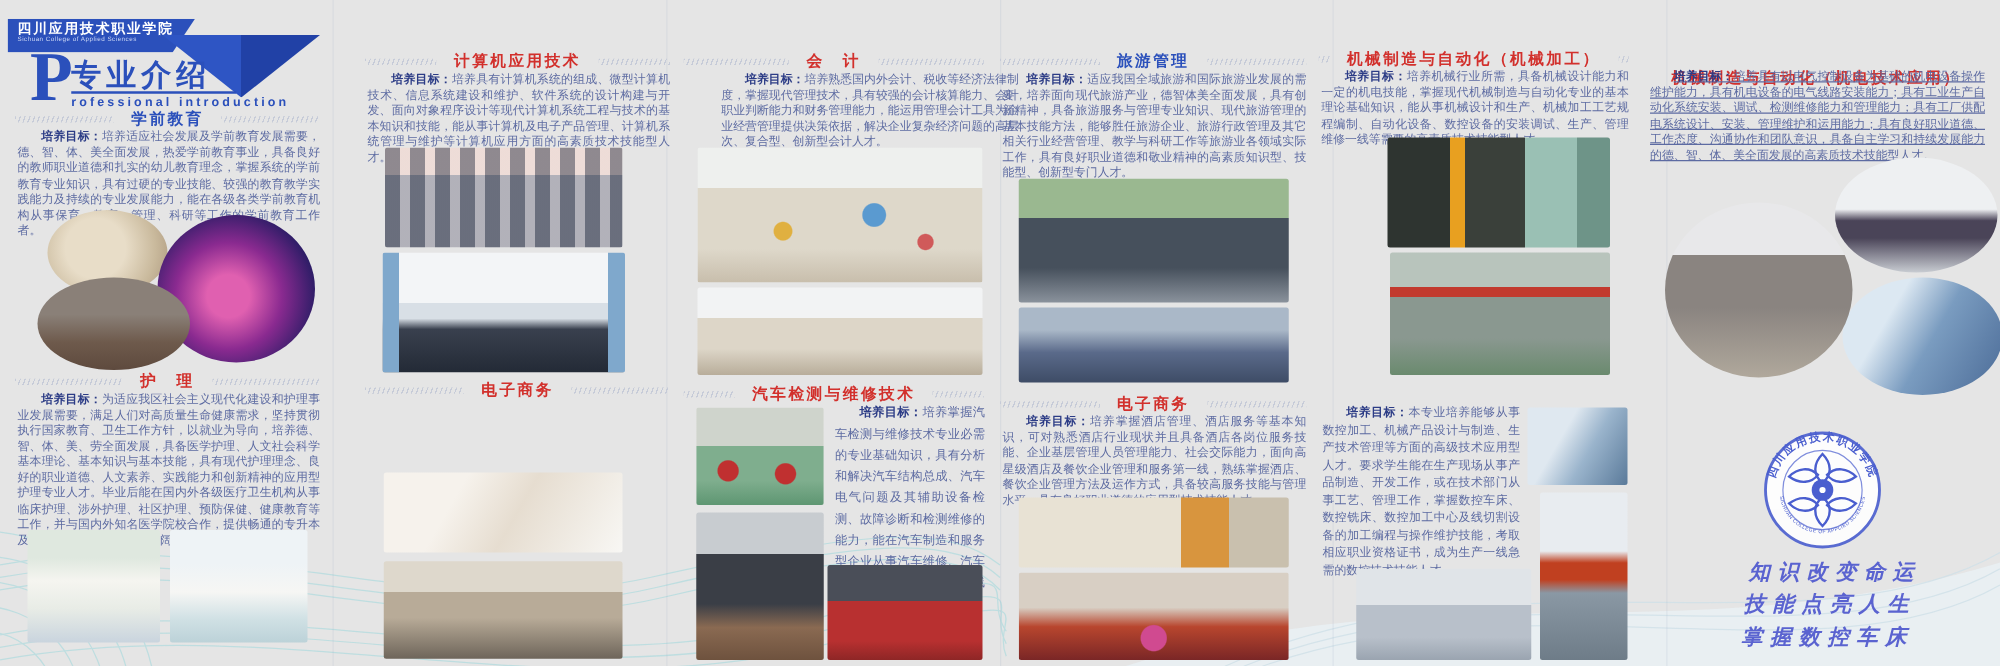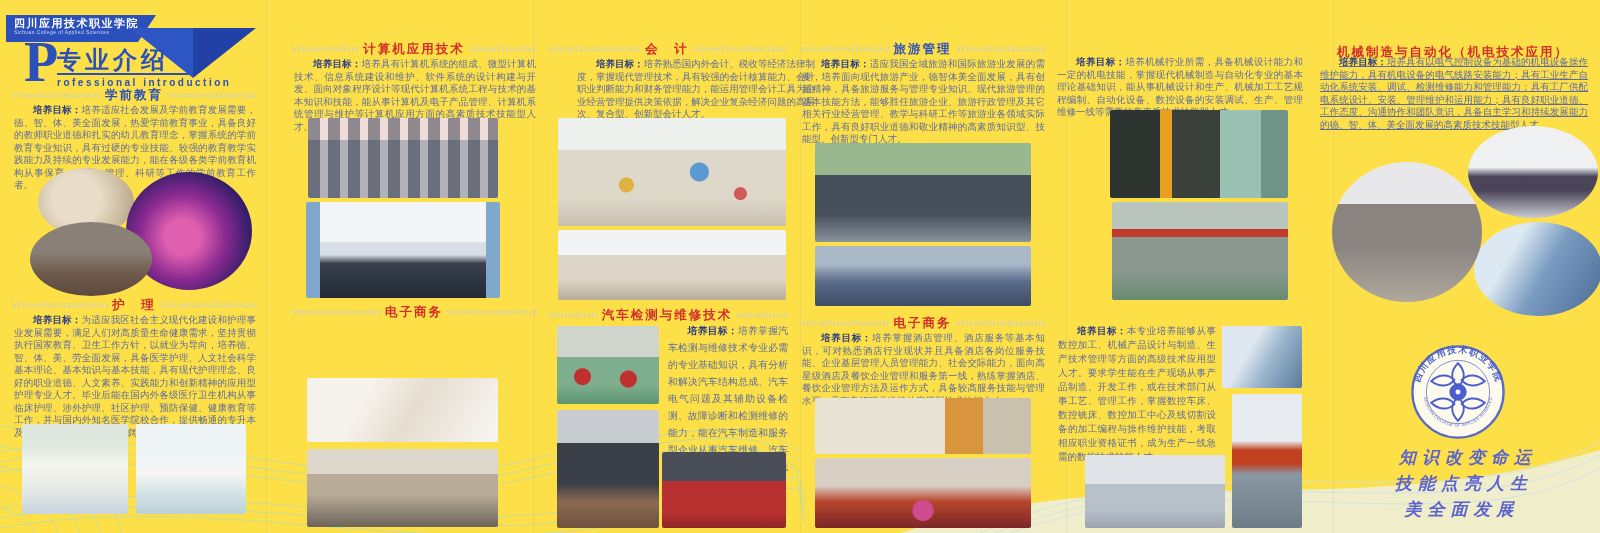--- a/index.html
+++ b/index.html
@@ -3,7 +3,7 @@
 <meta charset="utf-8">
 <style>
   html,body{margin:0;padding:0;background:#ffffff;}
-  #stage{position:relative;width:1600px;height:533px;background:#fde047;overflow:hidden;
+  #stage{position:relative;width:1600px;height:533px;background:#e5e5e5;overflow:hidden;
          font-family:"Liberation Sans",sans-serif;}
   .abs{position:absolute;}
   .fold{position:absolute;top:0;width:1px;height:533px;background:rgba(150,165,190,.16);}

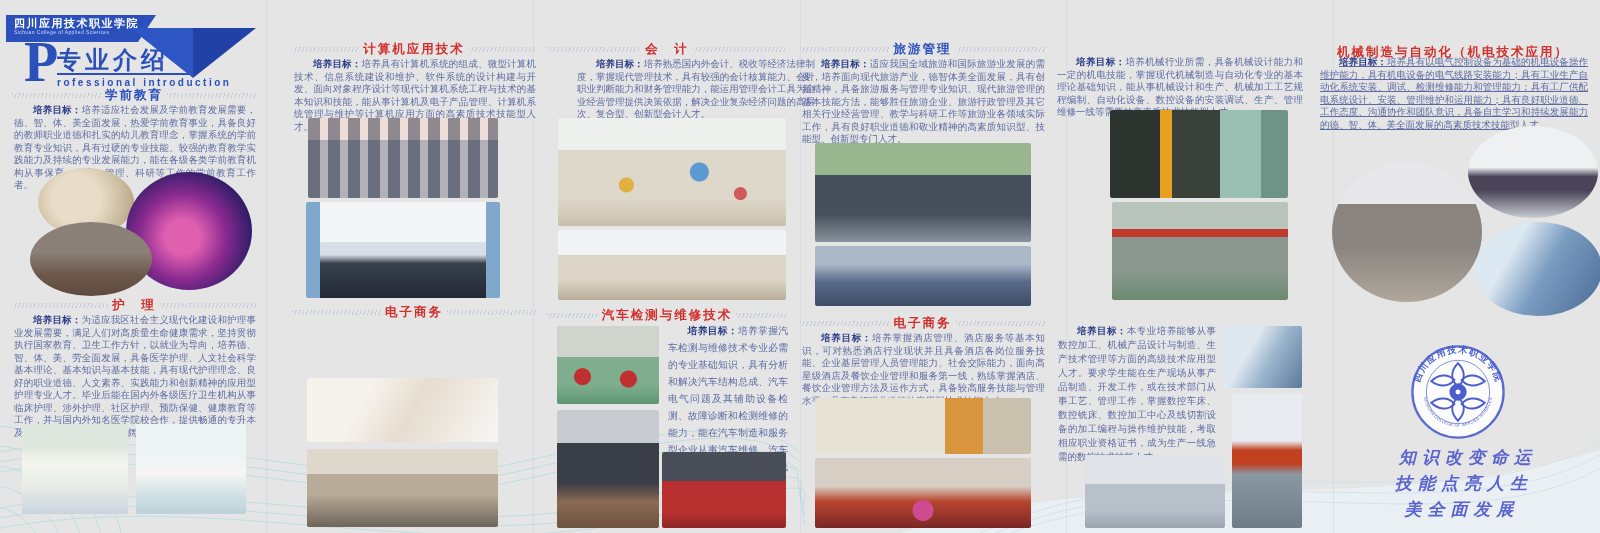--- a/index.html
+++ b/index.html
@@ -8,7 +8,7 @@
   .abs{position:absolute;}
   .fold{position:absolute;top:0;width:1px;height:533px;background:rgba(150,165,190,.16);}
   
-  .sec{position:absolute;display:flex;align-items:center;gap:4px;height:14px;}
+  .sec{position:absolute;display:flex;align-items:center;gap:14px;height:14px;}
   .hatch{flex:1;height:5px;background:repeating-linear-gradient(110deg,#c6cbd8 0 1px,transparent 1px 3.6px);}
   .sec-t{font-weight:bold;font-size:12.5px;letter-spacing:2px;white-space:nowrap;}
   .red{color:#d2302c;} .blue{color:#2b50bb;}

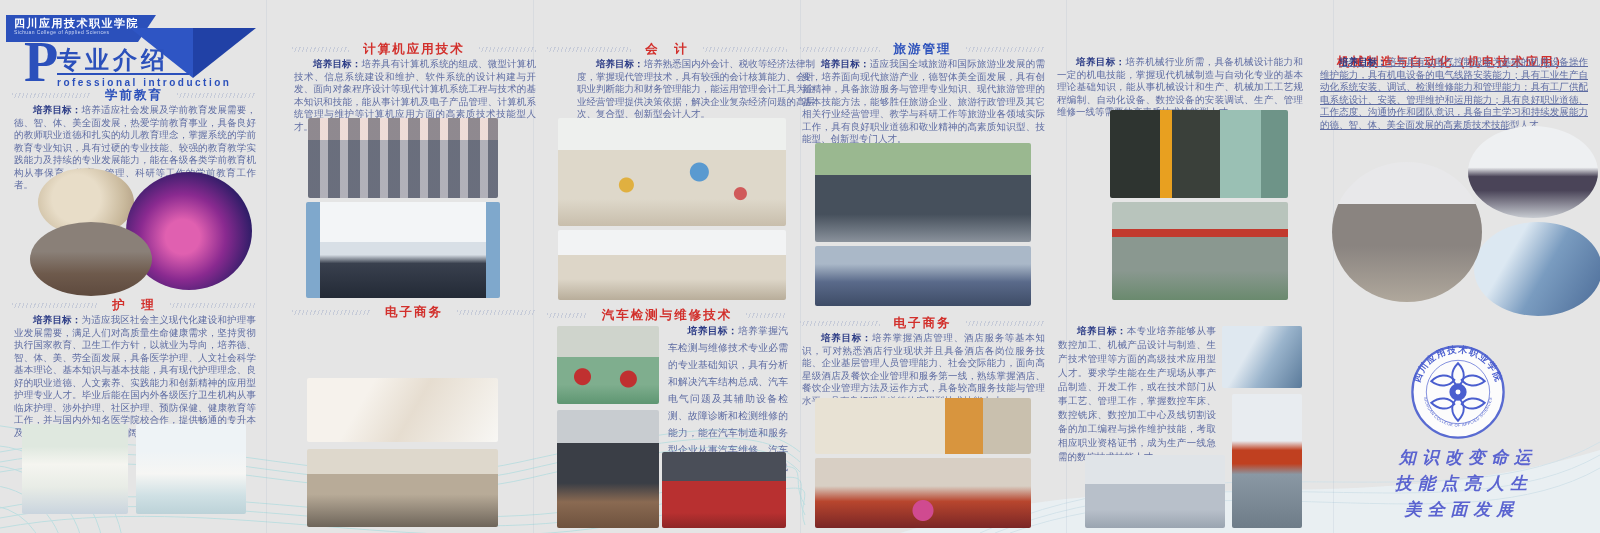--- a/index.html
+++ b/index.html
@@ -195,6 +195,11 @@
        background:radial-gradient(circle at 50% 75%,#d04a90 0 10px,transparent 11px),
                   linear-gradient(180deg,#d8cfc4 0 40%,#b8462e 62%,#7a2626);"></div>
 
+  <div class="sec" style="left:1055px;top:40px;width:248px;">
+    <span class="hatch"></span>
+    <span class="sec-t red">机械制造与自动化（机械加工）</span>
+    <span class="hatch"></span>
+  </div>
   <p class="para" style="left:1057px;top:56px;width:246px;">
     <span class="lbl">培养目标：</span><span>培养机械行业所需，具备机械设计能力和一定的机电技能，掌握现代机械制造与自动化专业的基本理论基础知识，能从事机械设计和生产、机械加工工艺规程编制、自动化设备、数控设备的安装调试、生产、管理维修一线等需要的高素质技术技能型人才。</span>
   </p>

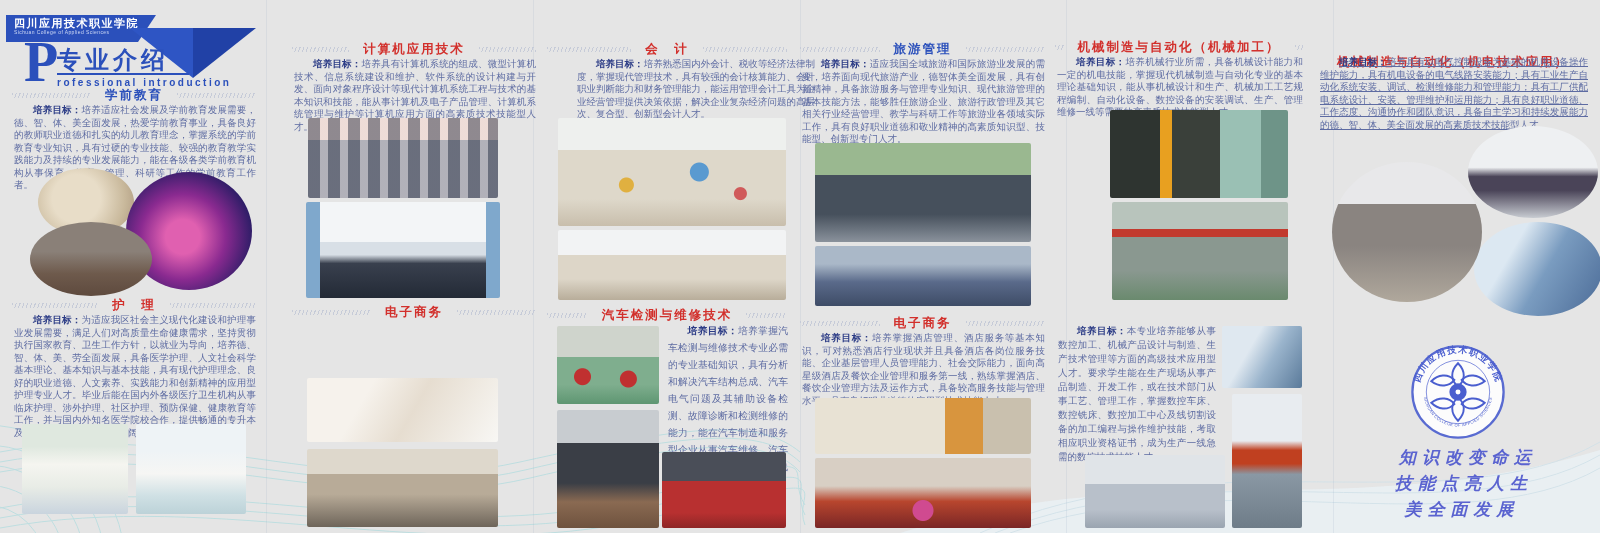--- a/index.html
+++ b/index.html
@@ -260,7 +260,7 @@
 
   <div class="slogan" style="left:1364px;top:472px;">技能点亮人生</div>
   <div class="slogan" style="left:1368px;top:446px;">知识改变命运</div>
-  <div class="slogan" style="left:1362px;top:498px;">美全面发展</div>
+  <div class="slogan" style="left:1362px;top:498px;">掌握数控车床</div>
 
 </div>
 

